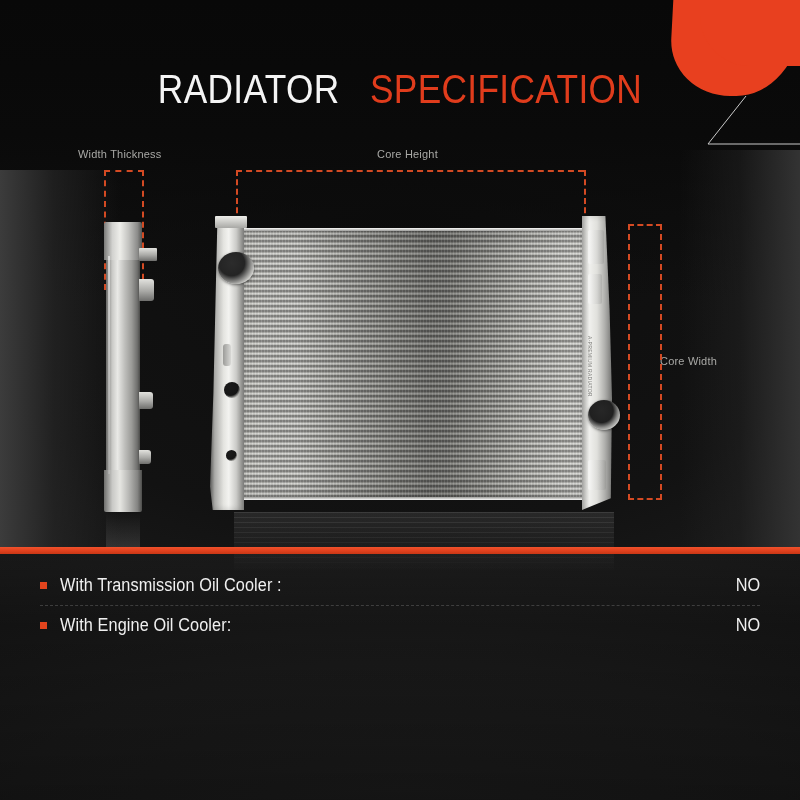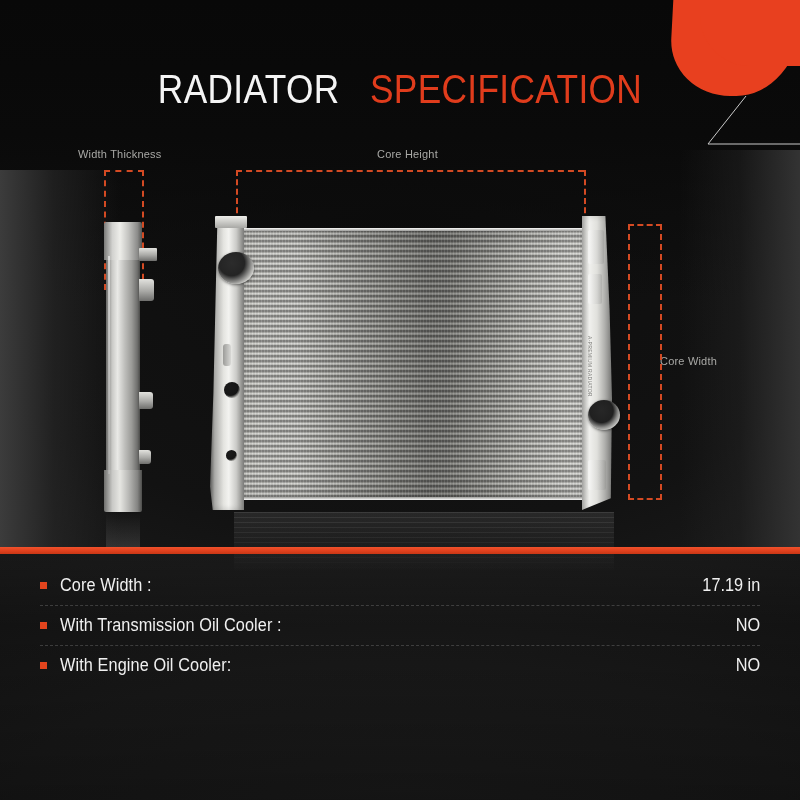--- a/index.html
+++ b/index.html
@@ -311,11 +311,6 @@
   <div class="spec">
 
 
-    <div class="spec-row">
-      <span class="bullet"></span>
-      <span class="spec-label">Core Width :</span>
-      <span class="spec-value">17.19 in</span>
-    </div>
 
 
     <div class="spec-row">

